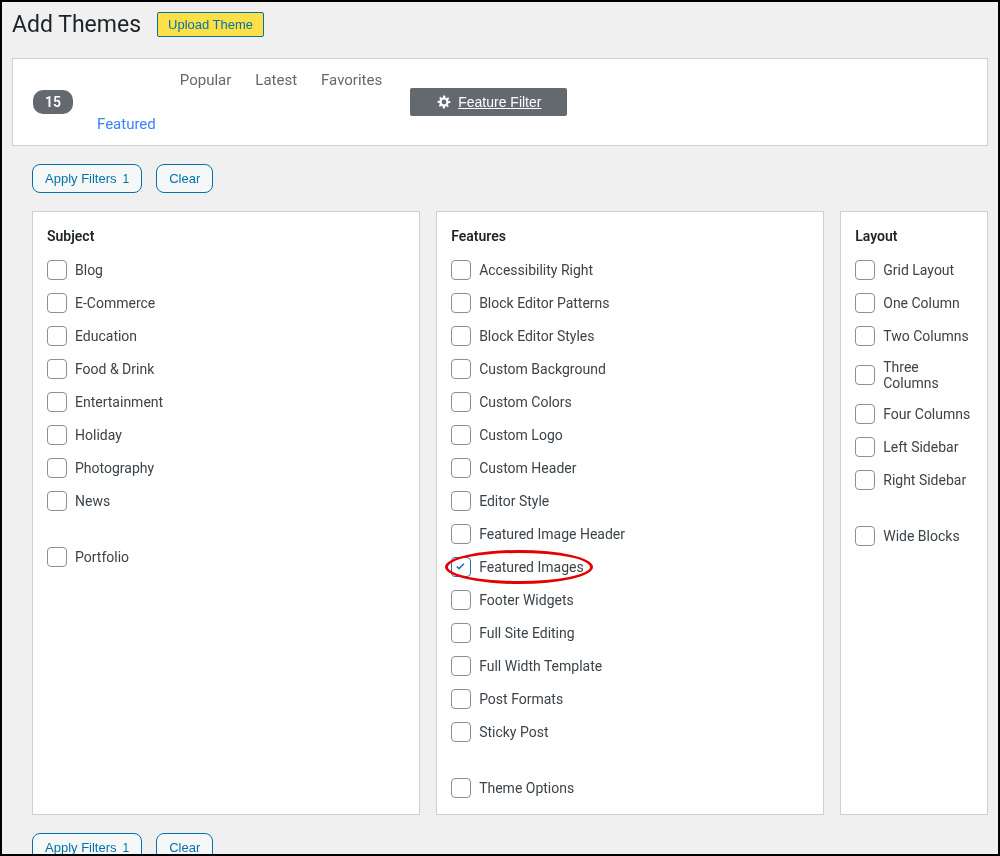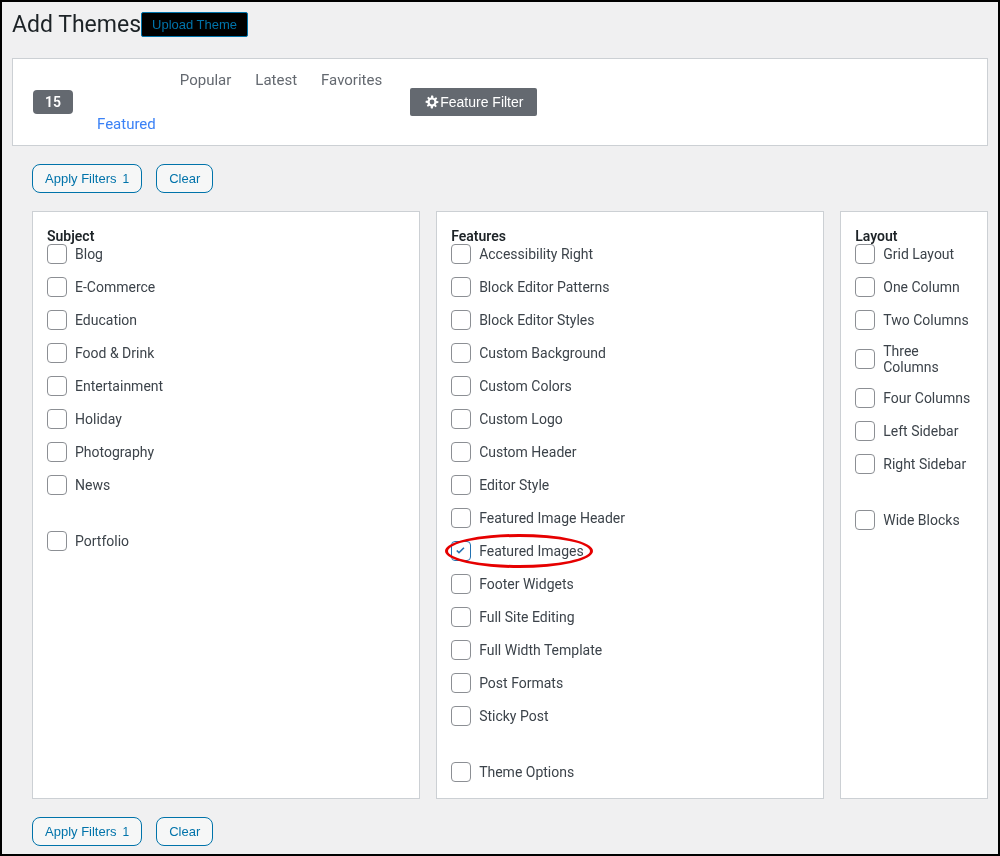--- a/index.html
+++ b/index.html
@@ -5,7 +5,7 @@
 * { box-sizing: border-box; margin: 0; padding: 0; }
 body { font-family: -apple-system, BlinkMacSystemFont, "Segoe UI", Roboto, sans-serif; background: #f0f0f1; color: #3c434a; font-size: 13px; }
 .wrap { background: #f0f0f1; border: 2px solid #000; width: 1000px; height: 856px; overflow: hidden; }
-.header { padding: 9px 10px 0 10px; display: flex; align-items: center; gap: 0; }
+.header { padding: 9px 10px 0 10px; display: flex; align-items: center; gap: 16px; }
 .header h1 { font-size: 23px; font-weight: 400; color: #1d2327; }
 .upload-btn { border: 1px solid #0073aa; color: #0073aa; background: #000000; padding: 4px 10px; font-size: 13px; cursor: pointer; border-radius: 2px; }
 .filter-bar { background: #fff; border: 1px solid #ccd0d4; margin: 20px 10px 0 10px; padding: 12px 20px; display: flex; align-items: center; gap: 24px; }

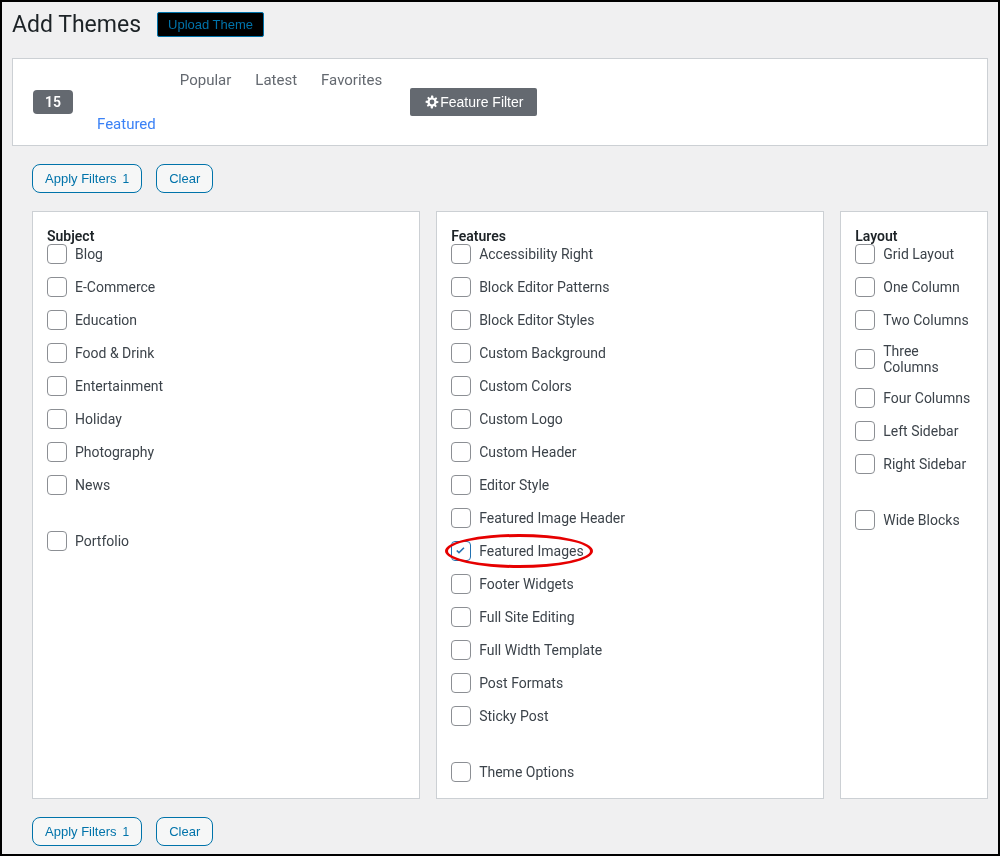--- a/index.html
+++ b/index.html
@@ -7,7 +7,7 @@
 .wrap { background: #f0f0f1; border: 2px solid #000; width: 1000px; height: 856px; overflow: hidden; }
 .header { padding: 9px 10px 0 10px; display: flex; align-items: center; gap: 16px; }
 .header h1 { font-size: 23px; font-weight: 400; color: #1d2327; }
-.upload-btn { border: 1px solid #0073aa; color: #0073aa; background: #000000; padding: 4px 10px; font-size: 13px; cursor: pointer; border-radius: 2px; }
+.upload-btn { border: 1px solid #0073aa; color: #0073aa; background: #fde047; padding: 4px 10px; font-size: 13px; cursor: pointer; border-radius: 2px; }
 .filter-bar { background: #fff; border: 1px solid #ccd0d4; margin: 20px 10px 0 10px; padding: 12px 20px; display: flex; align-items: center; gap: 24px; }
 .count-badge { background: #646970; color: #fff; border-radius: 4px; padding: 4px 12px; font-size: 14px; font-weight: 600; }
 .filter-links { display: flex; gap: 24px; }

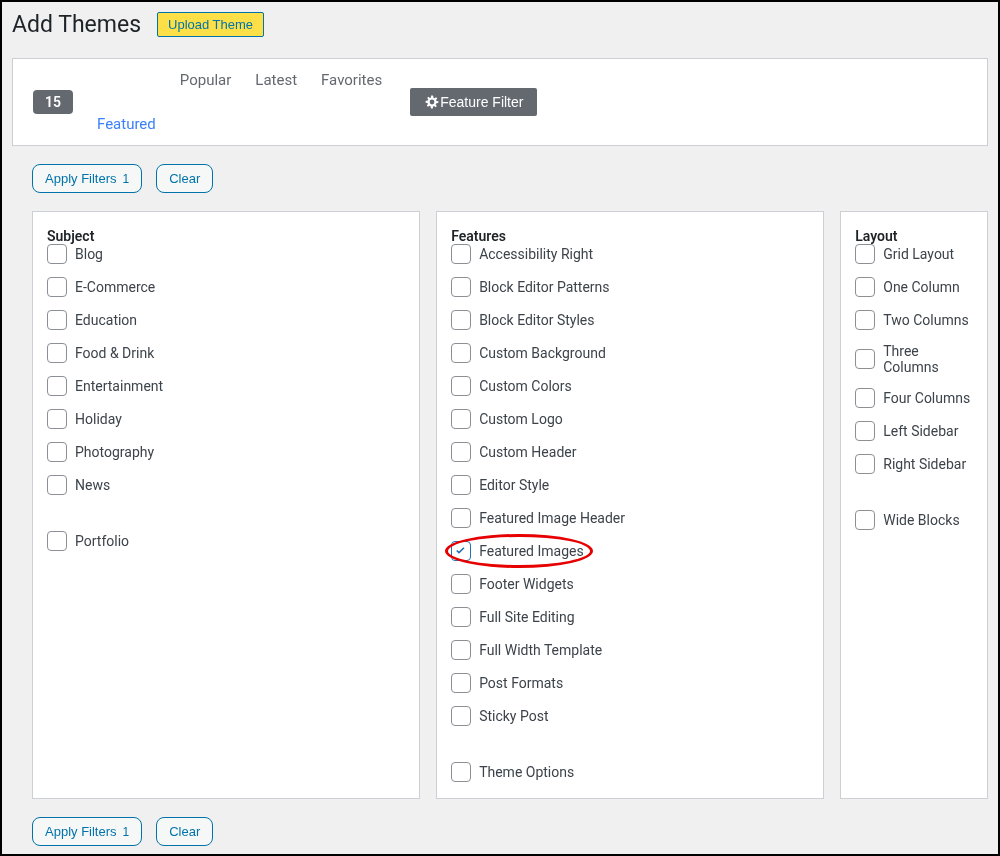--- a/index.html
+++ b/index.html
@@ -9,7 +9,7 @@
 .header h1 { font-size: 23px; font-weight: 400; color: #1d2327; }
 .upload-btn { border: 1px solid #0073aa; color: #0073aa; background: #fde047; padding: 4px 10px; font-size: 13px; cursor: pointer; border-radius: 2px; }
 .filter-bar { background: #fff; border: 1px solid #ccd0d4; margin: 20px 10px 0 10px; padding: 12px 20px; display: flex; align-items: center; gap: 24px; }
-.count-badge { background: #646970; color: #fff; border-radius: 4px; padding: 4px 12px; font-size: 14px; font-weight: 600; }
+.count-badge { background: #646970; color: #fff; border-radius: 10px; padding: 4px 12px; font-size: 14px; font-weight: 600; }
 .filter-links { display: flex; gap: 24px; }
 .filter-link { color: #646970; cursor: pointer; font-size: 15px; }
 .filter-link.current { color: #3b82f6; font-weight: 400; margin-top: 44px; }

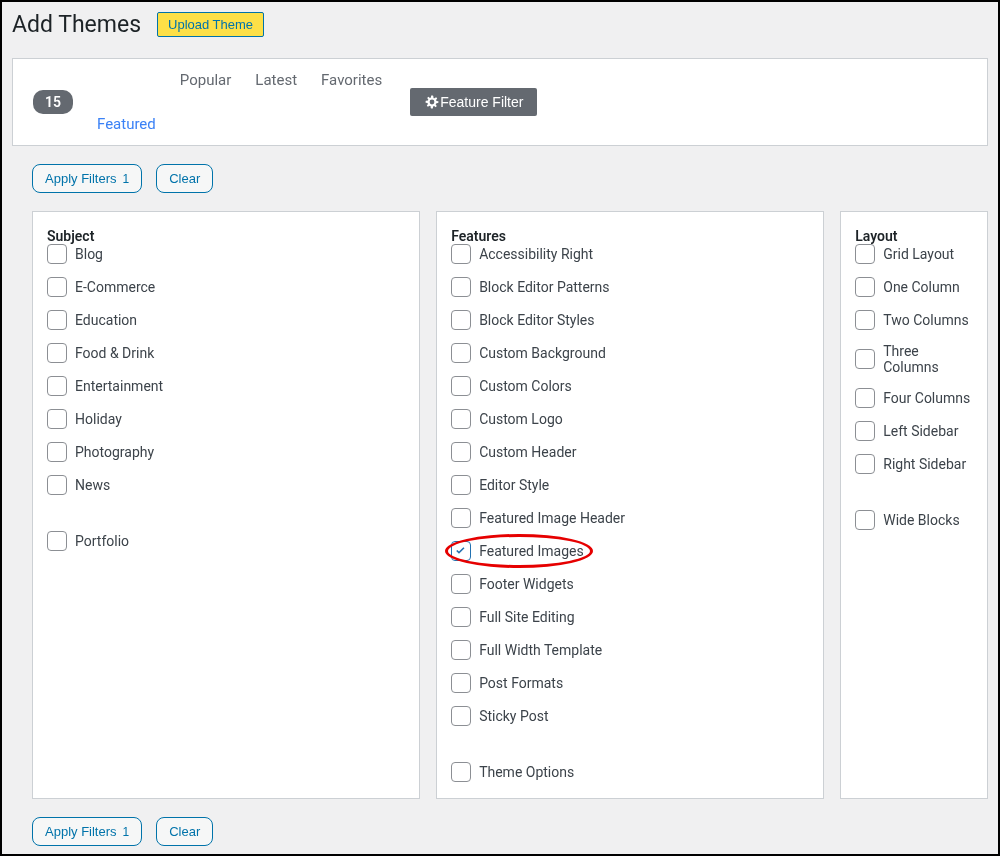--- a/index.html
+++ b/index.html
@@ -13,7 +13,7 @@
 .filter-links { display: flex; gap: 24px; }
 .filter-link { color: #646970; cursor: pointer; font-size: 15px; }
 .filter-link.current { color: #3b82f6; font-weight: 400; margin-top: 44px; }
-.feature-filter-btn { background: #646970; color: #fff; border: none; padding: 6px 14px; font-size: 14px; cursor: pointer; display: flex; align-items: center; border-radius: 2px; margin-left: 4px; }
+.feature-filter-btn { background: #646970; color: #fff; border: none; padding: 6px 26px; font-size: 14px; cursor: pointer; display: flex; align-items: center; gap: 6px; border-radius: 2px; margin-left: 4px; text-decoration: underline; }
 .feature-filter-btn svg { width: 16px; height: 16px; fill: #fff; }
 .buttons-row { padding: 18px 10px 0 30px; display: flex; gap: 14px; }
 .btn { border: 1px solid #0073aa; color: #0073aa; background: #f6f7f7; padding: 6px 12px; font-size: 13px; cursor: pointer; border-radius: 8px; display: inline-flex; align-items: center; gap: 6px; }

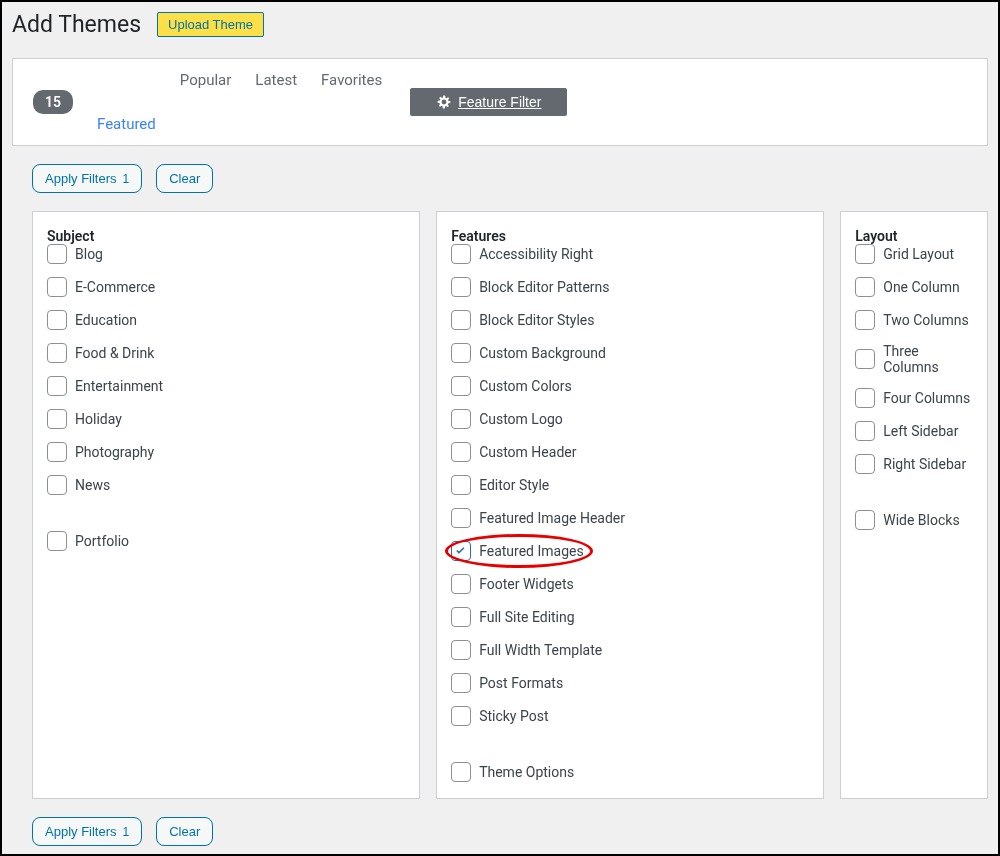--- a/index.html
+++ b/index.html
@@ -23,7 +23,7 @@
 .filter-group.subject { width: 395px; }
 .filter-group.features { width: 395px; }
 .filter-group.layout { width: 150px; }
-.filter-group h4 { font-size: 14px; font-weight: 600; color: #1d2327; }
+.filter-group h4 { font-size: 14px; font-weight: 600; color: #1d2327; margin-bottom: 16px; }
 .checkbox-item { display: flex; align-items: center; gap: 8px; margin-bottom: 13px; position: relative; }
 .checkbox-item:last-child { margin-bottom: 0; margin-top: 36px; }
 .checkbox { width: 20px; height: 20px; border: 1px solid #8c8f94; border-radius: 4px; background: #fff; display: flex; align-items: center; justify-content: center; cursor: pointer; flex-shrink: 0; }

